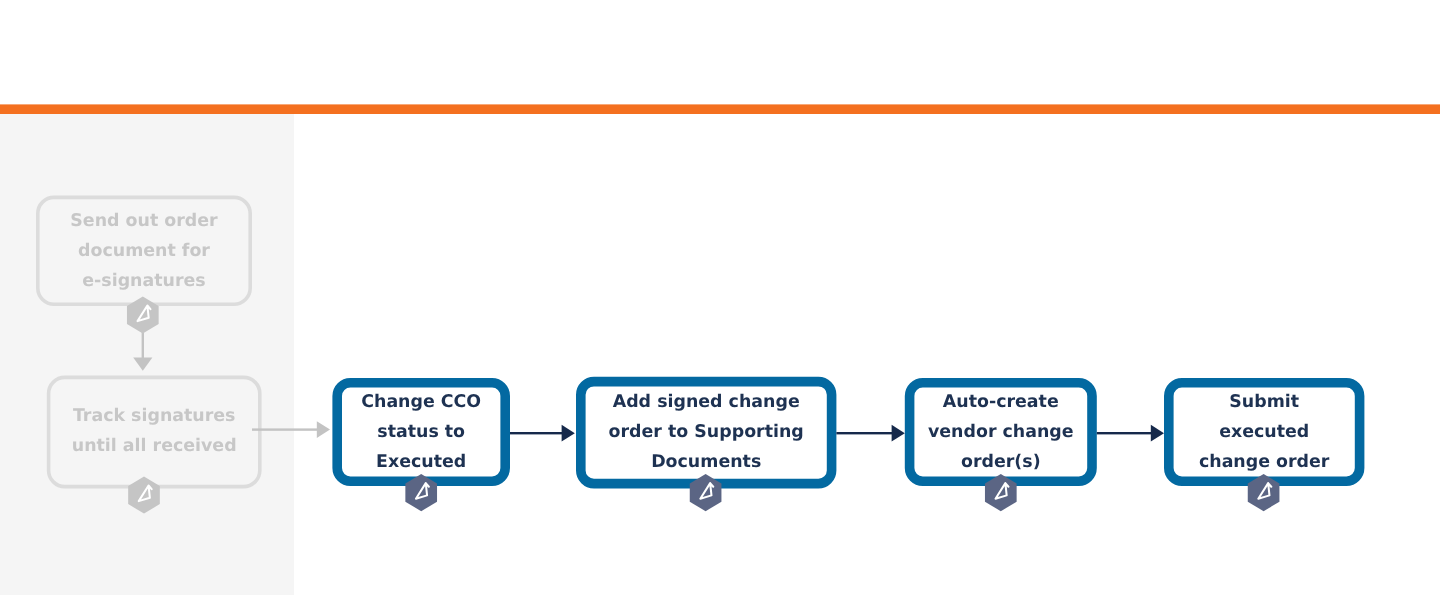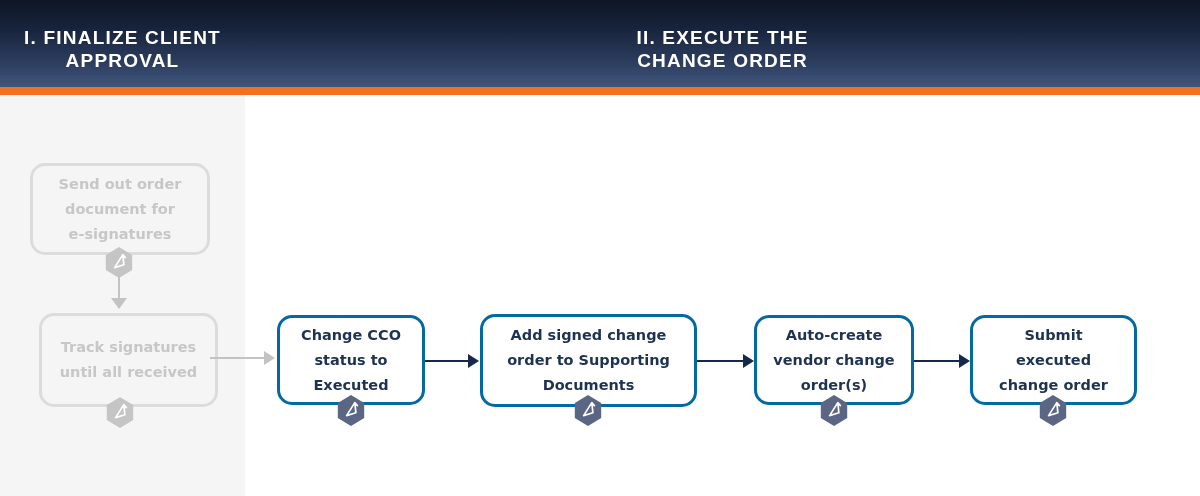--- a/index.html
+++ b/index.html
@@ -71,12 +71,6 @@
 
 <div class="canvas">
 
-  <div class="header">
-    <div class="title t1">I. FINALIZE CLIENT
-APPROVAL</div>
-    <div class="title t2">II. EXECUTE THE
-CHANGE ORDER</div>
-  </div>
   <div class="accent"></div>
 
   <div class="panel"></div>

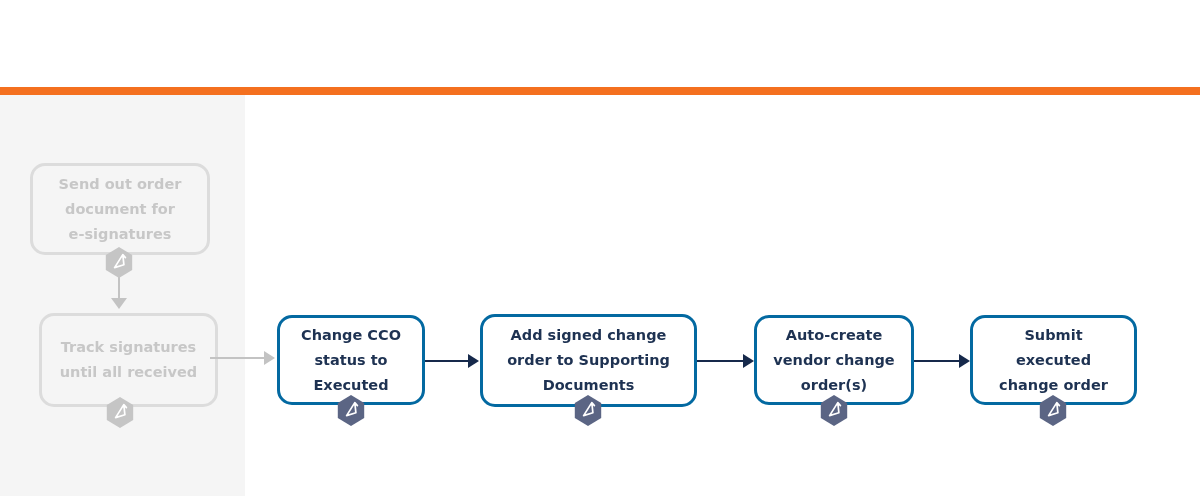--- a/index.html
+++ b/index.html
@@ -30,7 +30,7 @@
     font-weight:bold;white-space:pre-line;font-size:14.5px;line-height:25px;
   }
   .step.faded{border:3px solid #dcdcdc;color:#c7c7c7;background:transparent;}
-  .step.active{border:3px solid #0369a1;color:#1e3252;background:#ffffff;}
+  .step.active{border:8px solid #0369a1;color:#1e3252;background:#ffffff;}
   #fstep1{left:30px;top:163px;width:180px;height:92px;}
   #fstep2{left:39px;top:313px;width:179px;height:94px;}
   #astep1{left:277px;top:315px;width:148px;height:90px;}

